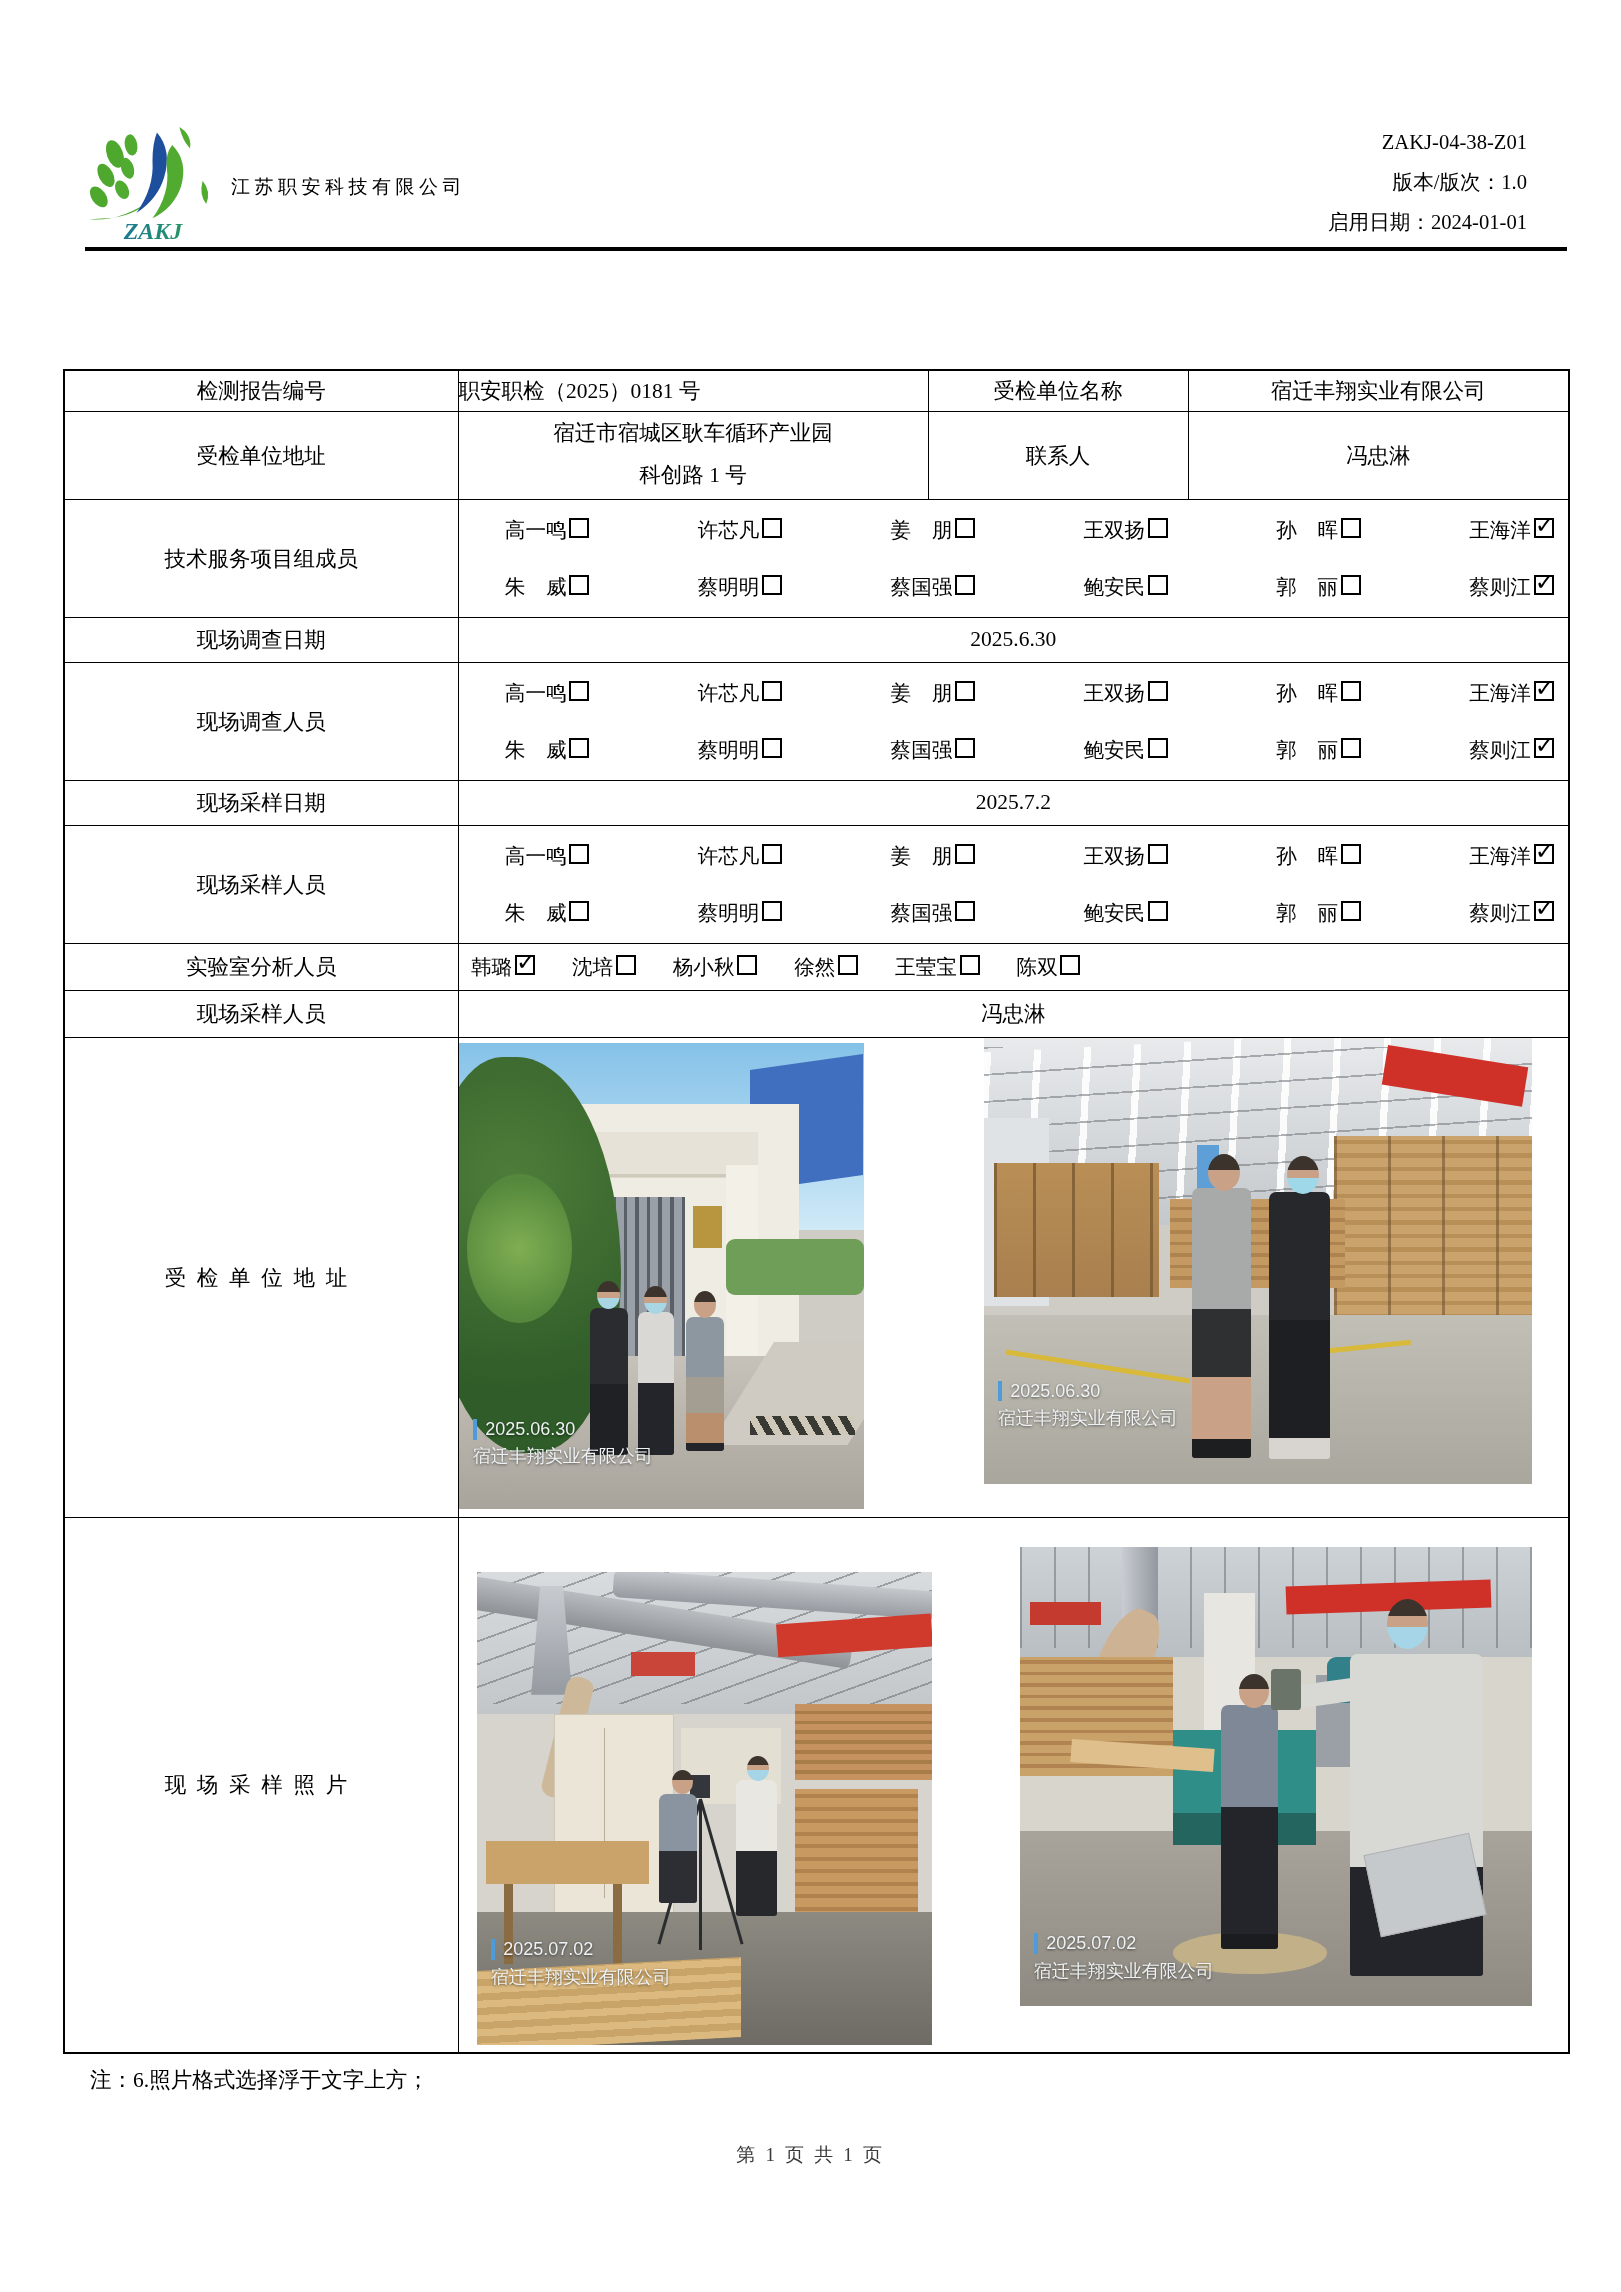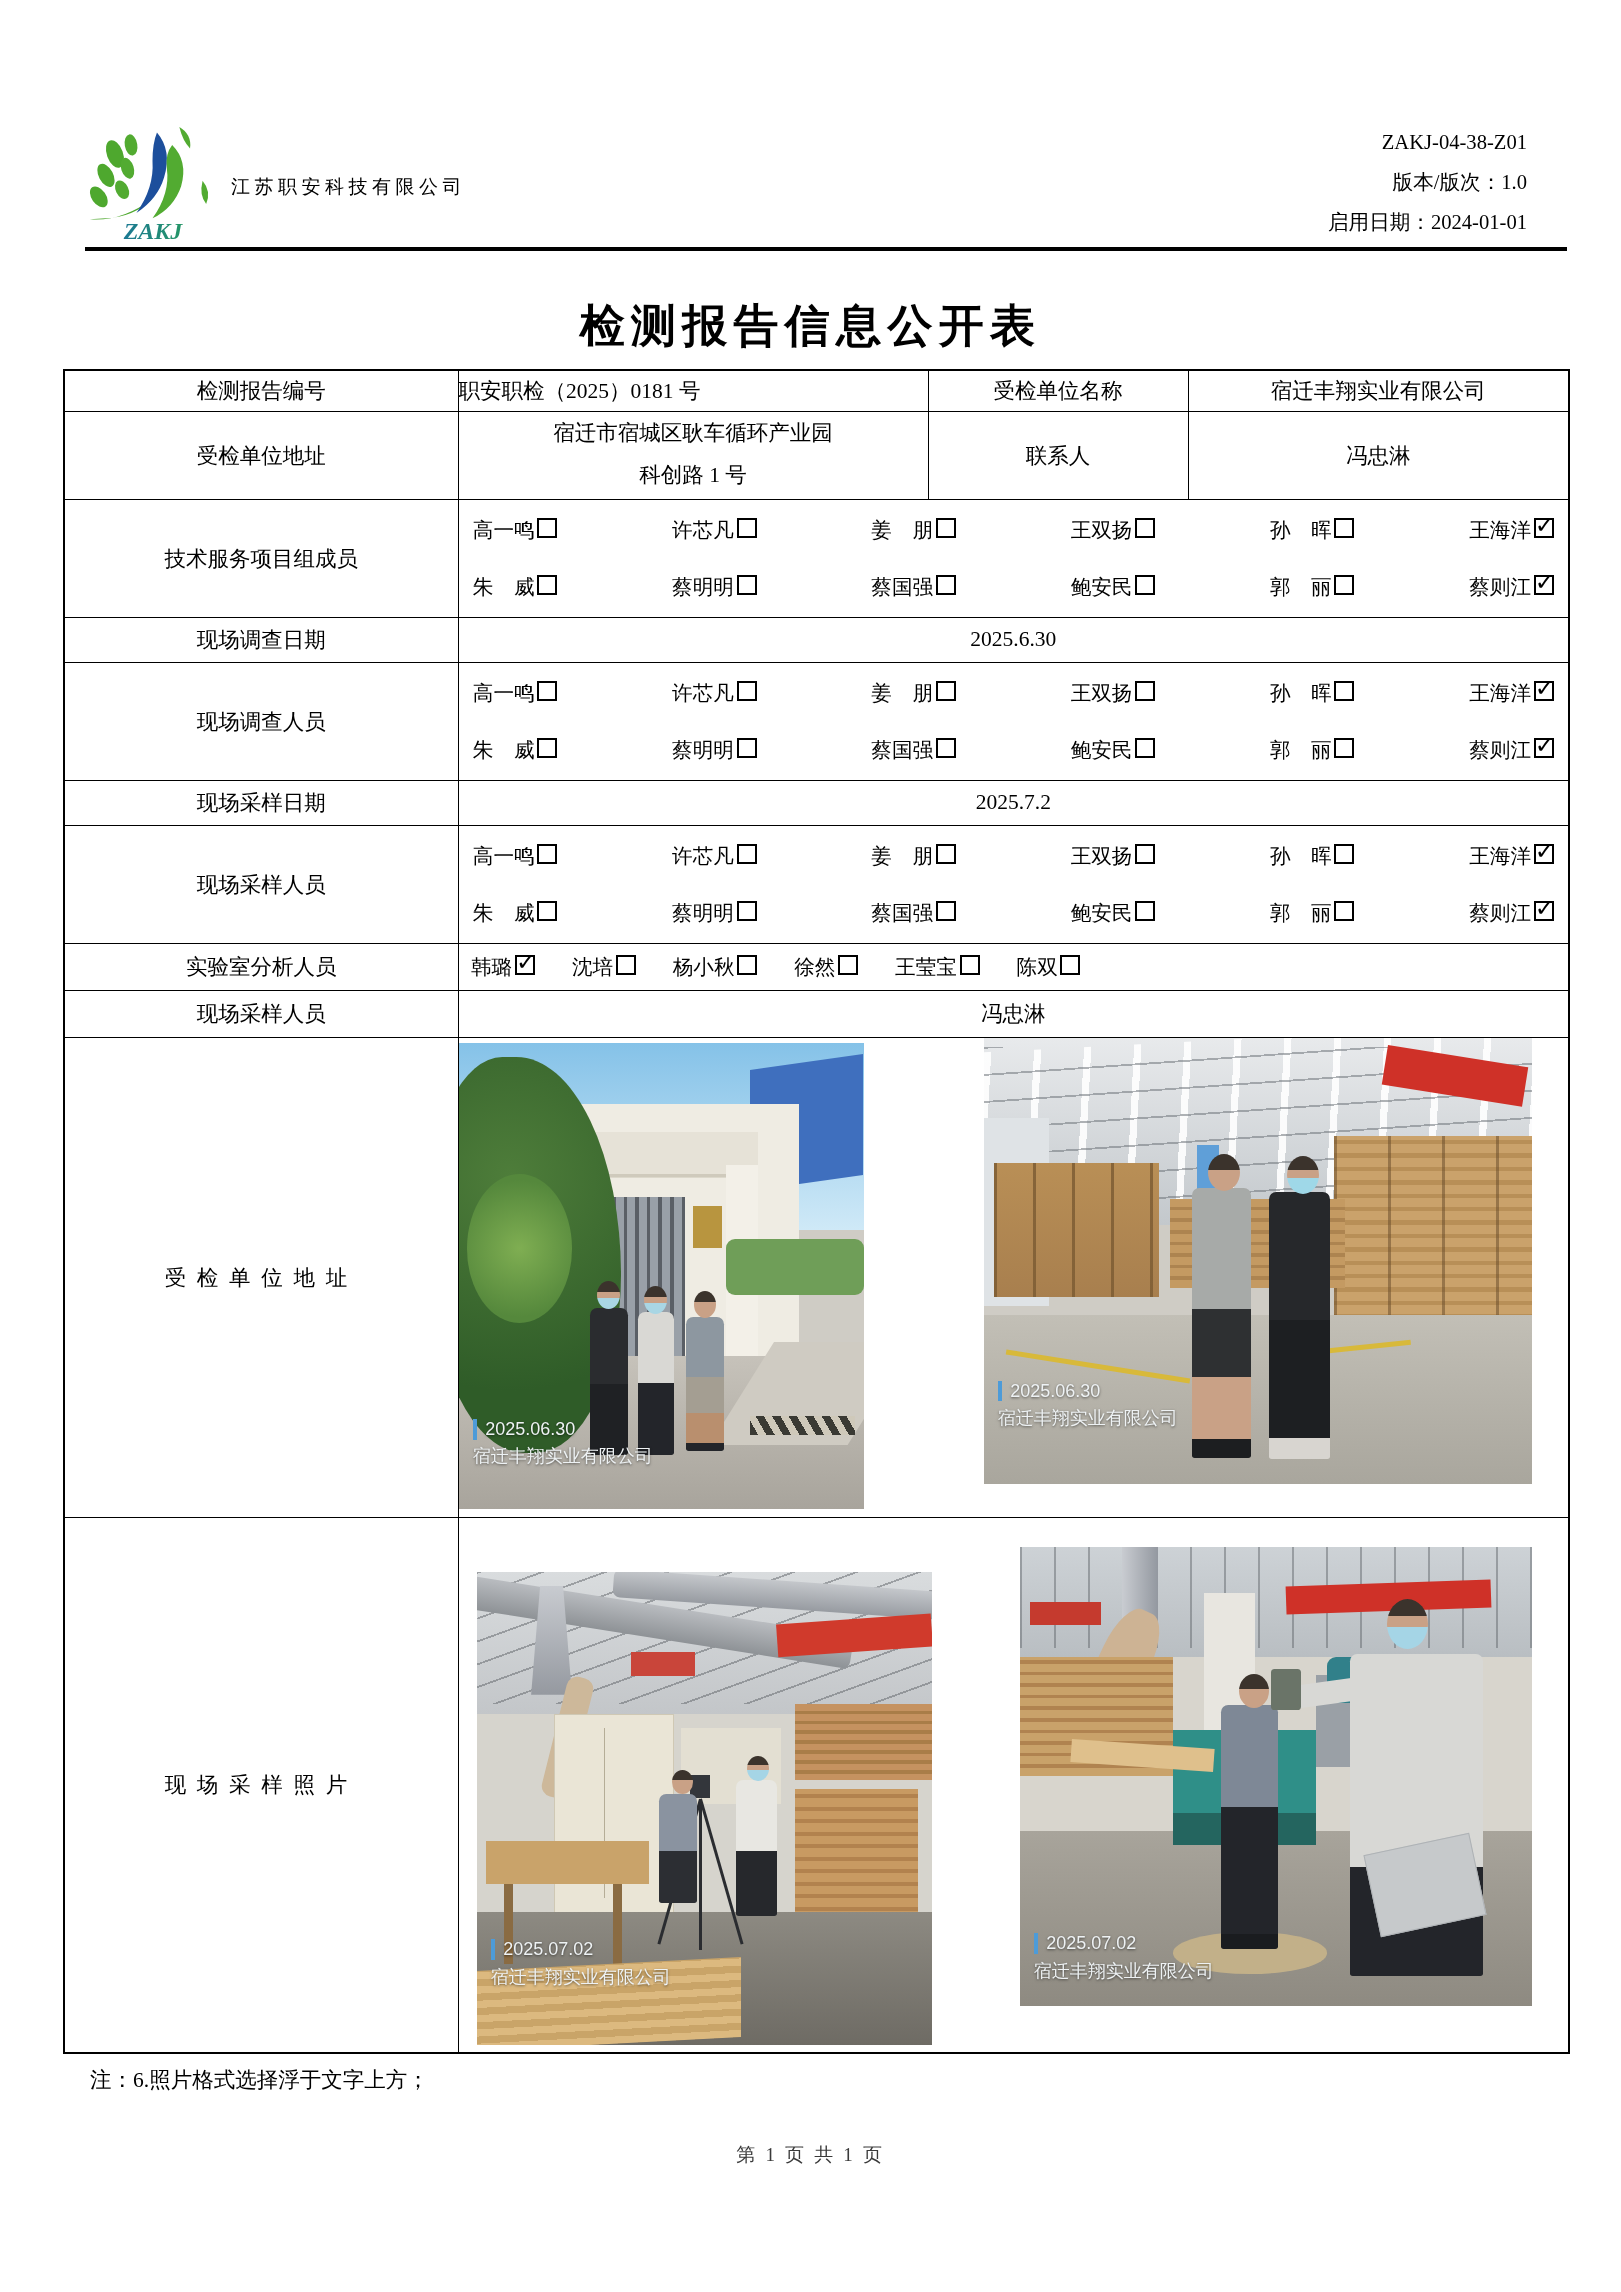--- a/index.html
+++ b/index.html
@@ -84,7 +84,6 @@
 
   <div class="top-rule"></div>
 
-  <div class="doc-title">检测报告信息公开表</div>
 
   <table class="doc-table">
     <colgroup>

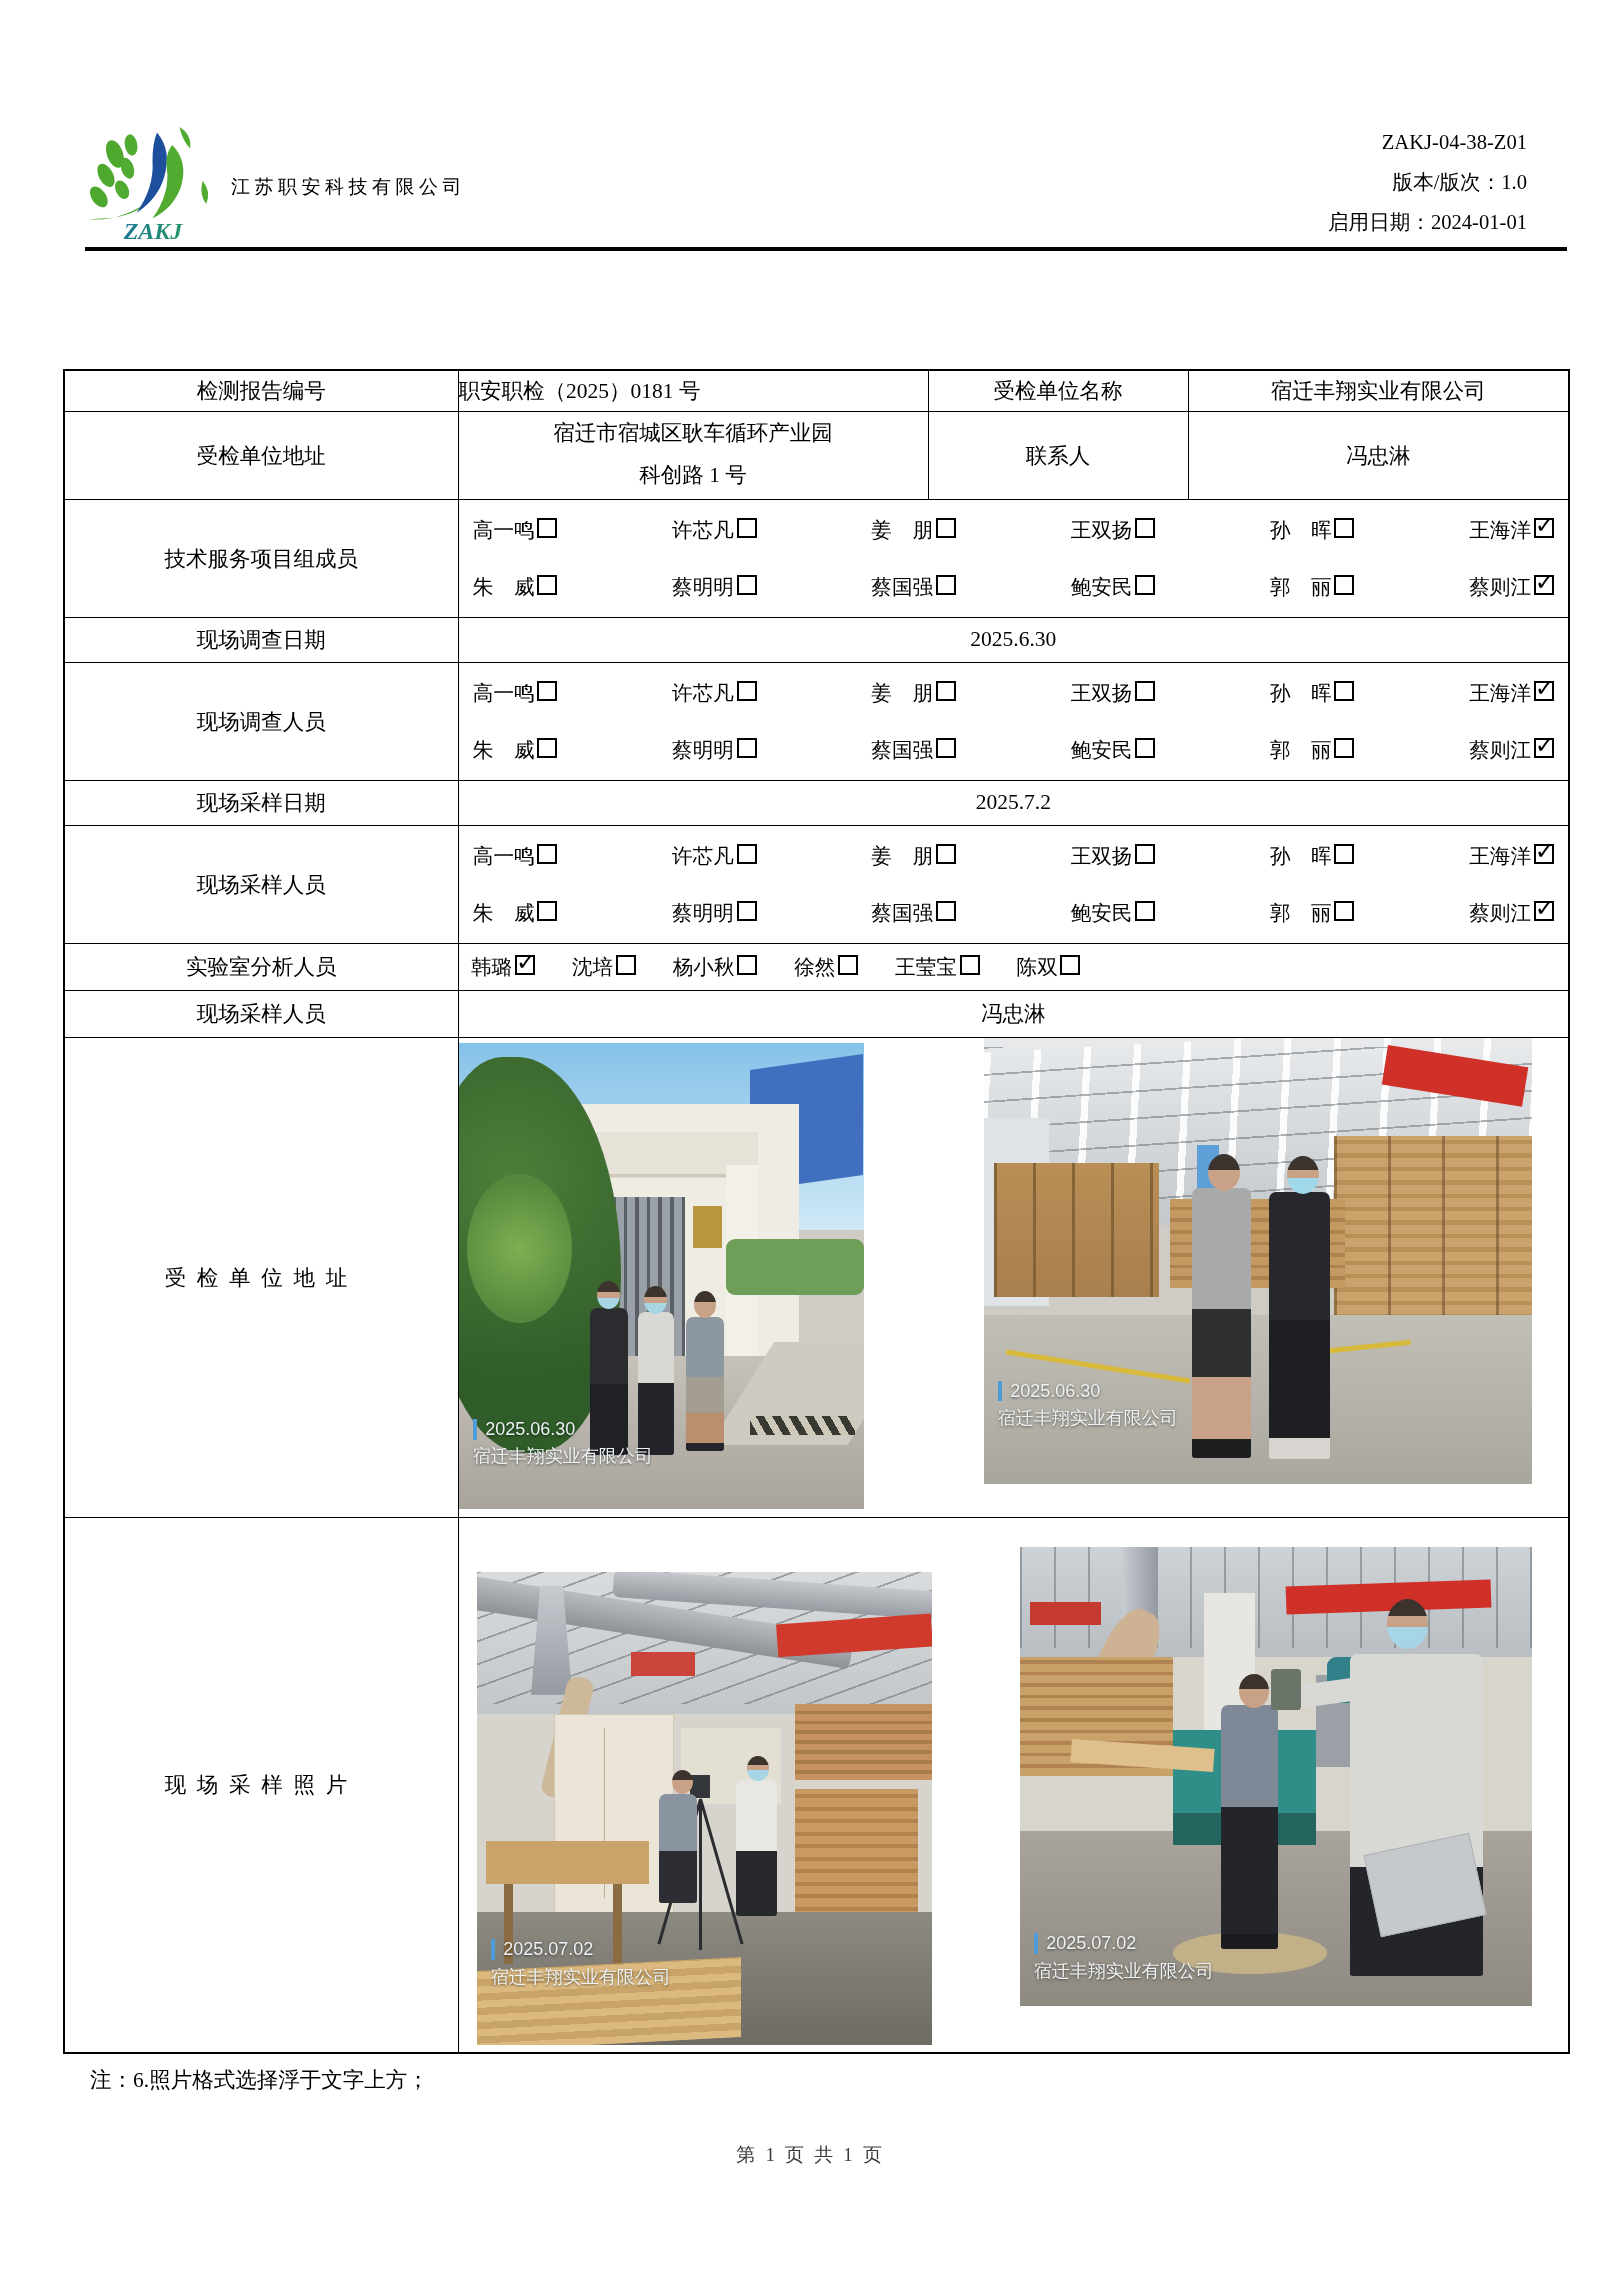--- a/index.html
+++ b/index.html
@@ -30,7 +30,7 @@
   .photo-lbl{letter-spacing:10.7px;padding-left:10.7px;}
 
   
-  .nline{display:flex;justify-content:space-between;align-items:center;padding:0 14.3px;height:57px;font-size:20.6px;}
+  .nline{display:flex;justify-content:space-between;align-items:center;padding:0 14.3px;height:57px;font-size:20.6px;margin-left:32px;}
   .nline-left{display:flex;justify-content:flex-start;gap:37px;align-items:center;padding:0 12.5px;height:45px;font-size:20.6px;}
   .person{white-space:nowrap;}
   .cb{display:inline-block;width:16px;height:16px;border:2.7px solid #000;margin-left:2.7px;

